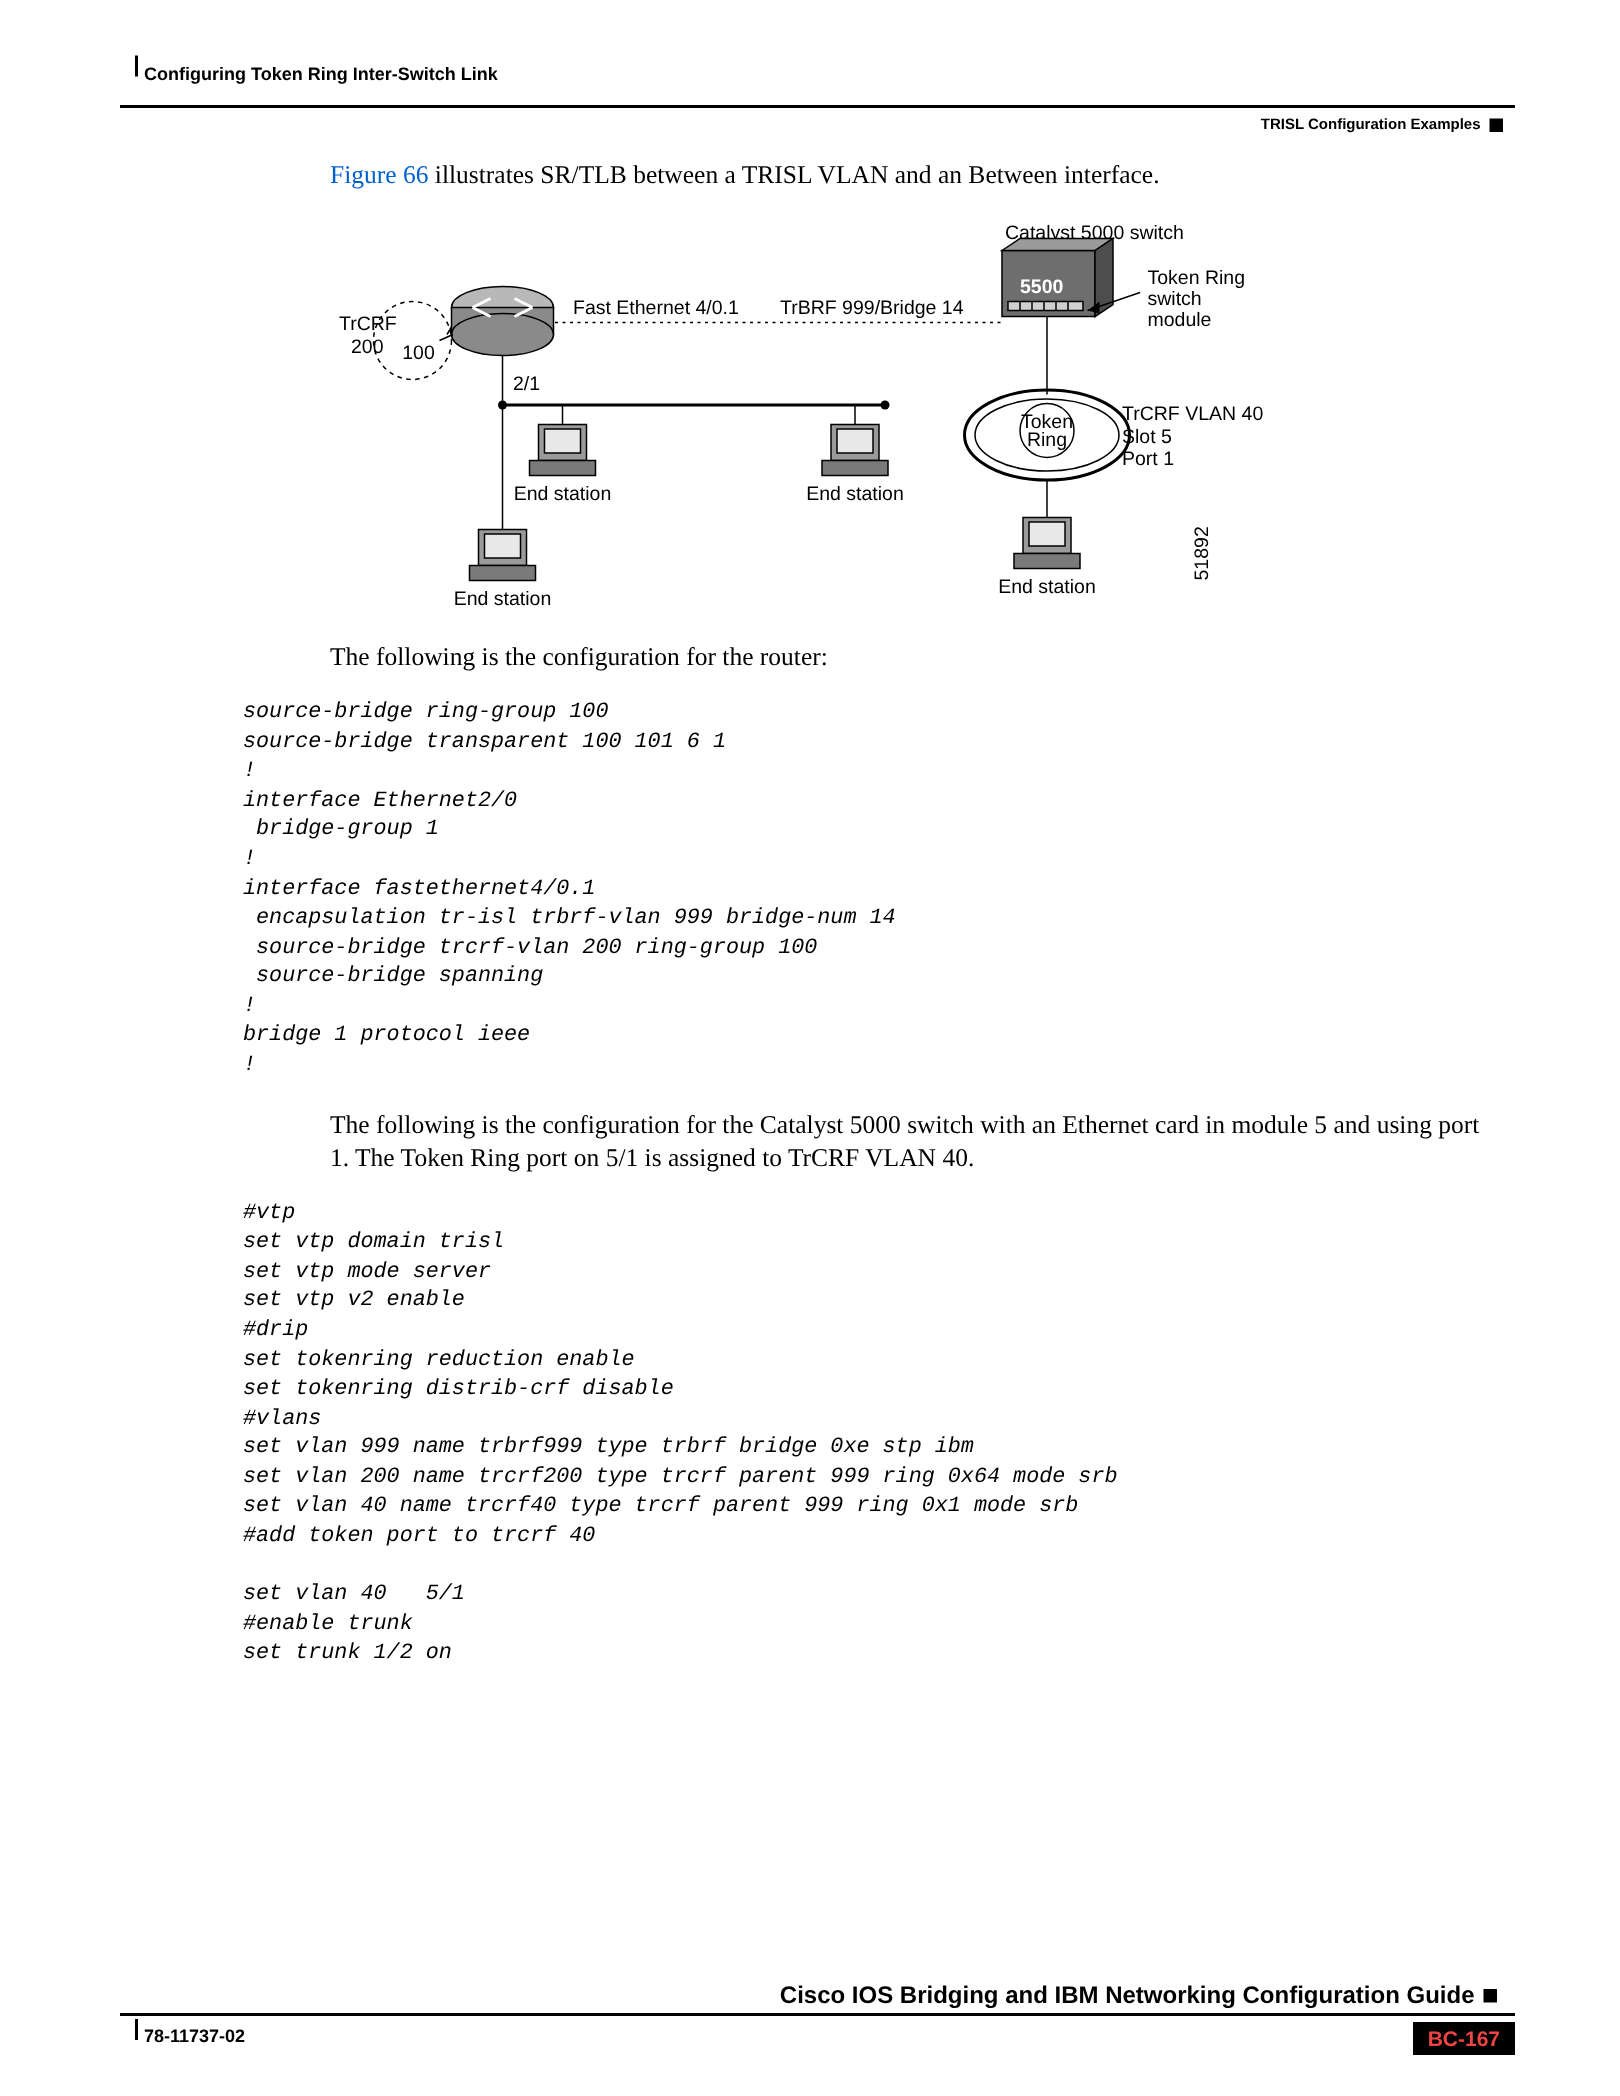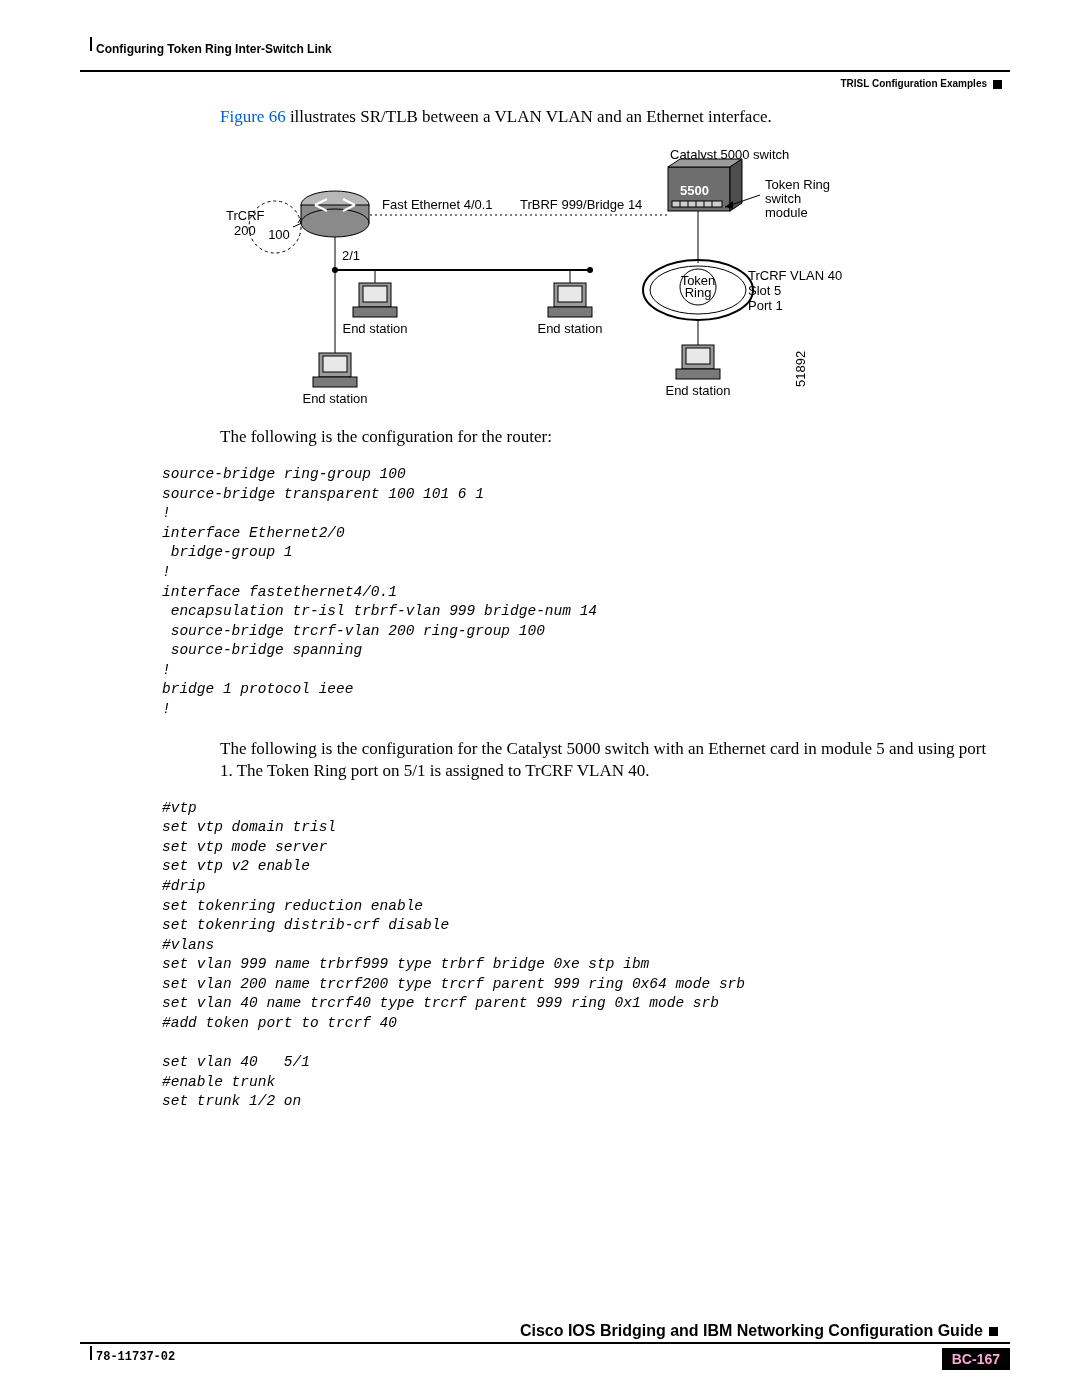--- a/index.html
+++ b/index.html
@@ -158,7 +158,7 @@
 
 
   <p class="body-text">
-    <span class="fig-ref">Figure 66</span><span> illustrates SR/TLB between a VLAN VLAN and an Ethernet interface.</span>
+    <span class="fig-ref">Figure 66</span><span> illustrates SR/TLB between a TRISL VLAN and an Between interface.</span>
   </p>
 
 

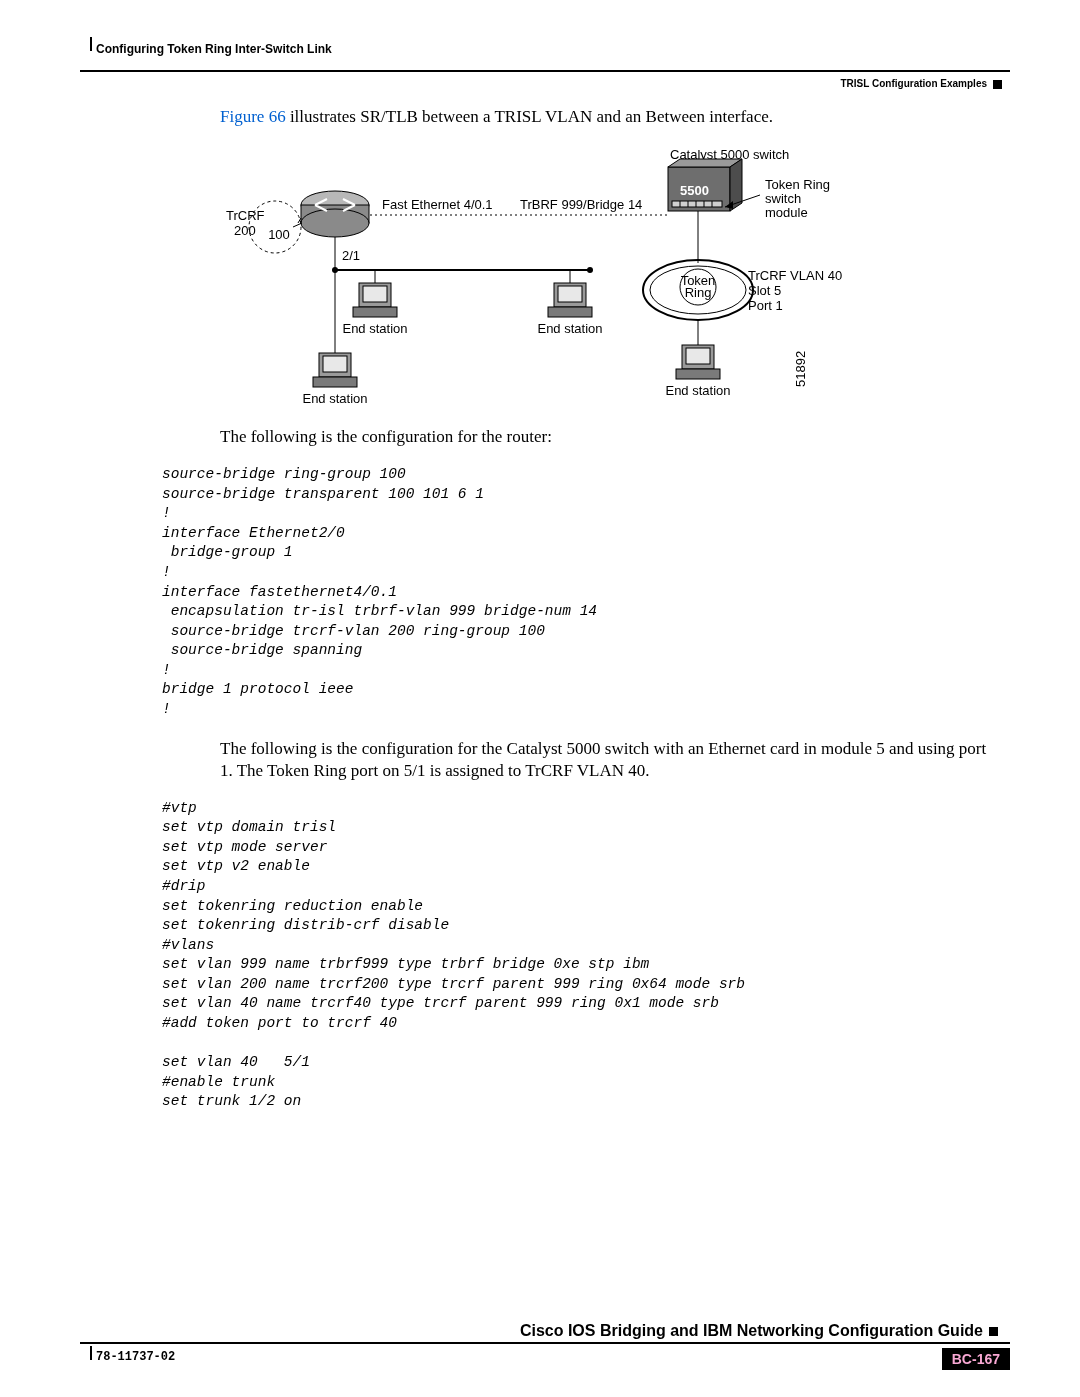--- a/index.html
+++ b/index.html
@@ -119,7 +119,7 @@
     position: absolute;
     left: 16px;
     top: 2px;
-    font-family: Liberation Mono, monospace;
+    font-family: Liberation Sans, sans-serif;
     font-weight: bold;
     font-size: 12px;
   }

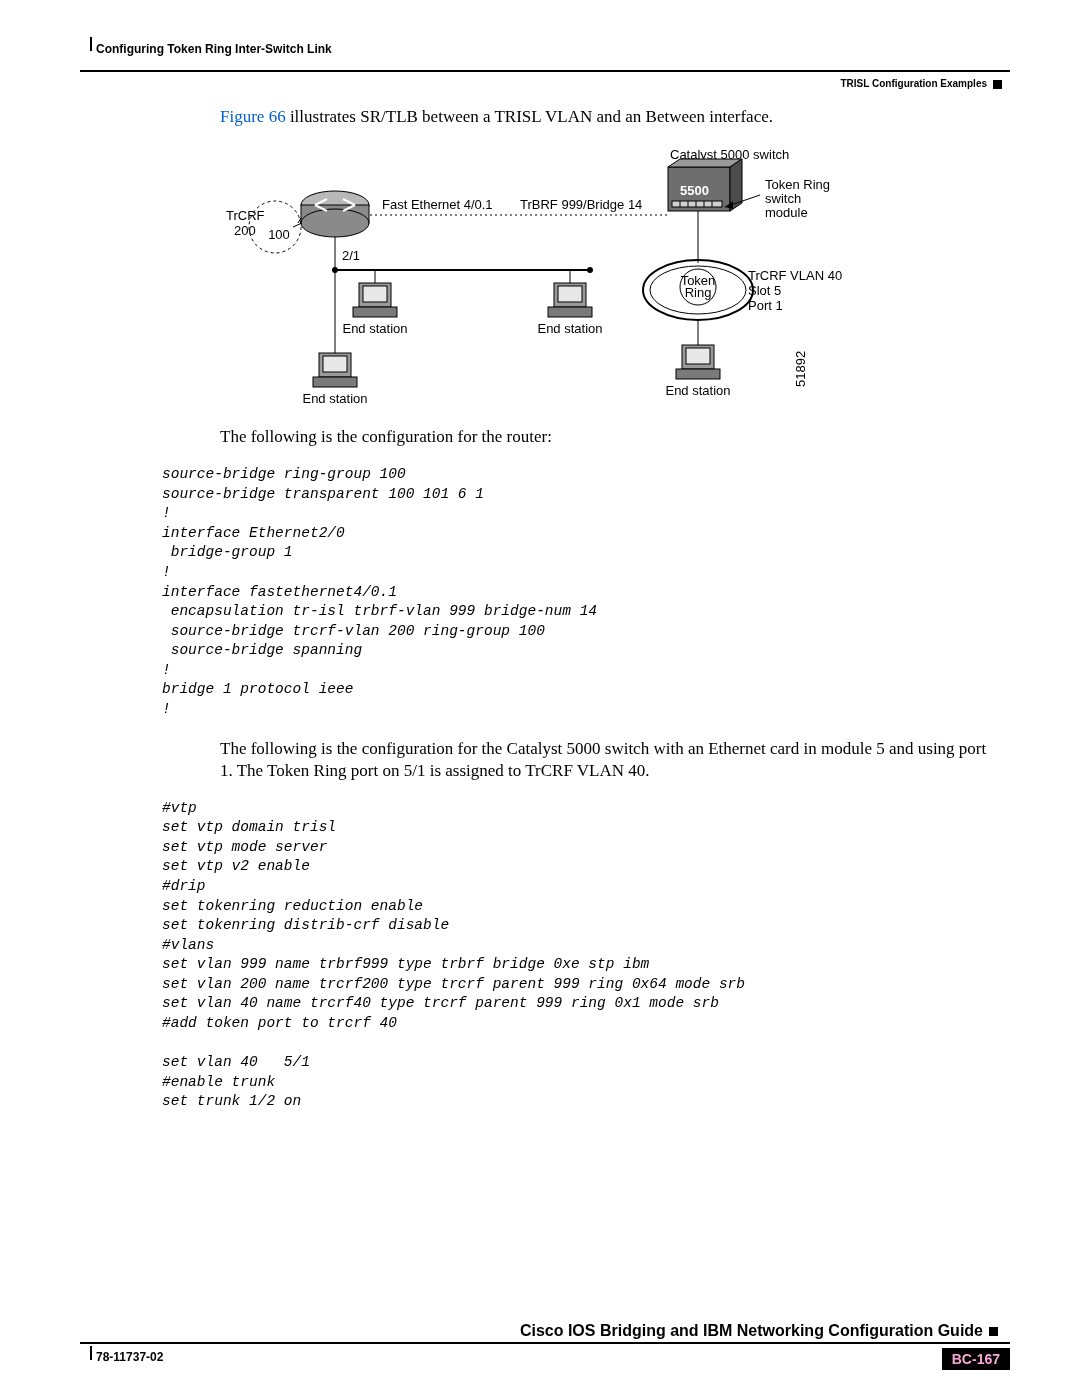--- a/index.html
+++ b/index.html
@@ -131,7 +131,7 @@
     right: 0;
     top: 0;
     background: #000;
-    color: #f9a8d4;
+    color: #ef4444;
     font-family: Arial, Helvetica, sans-serif;
     font-weight: bold;
     font-size: 14px;

